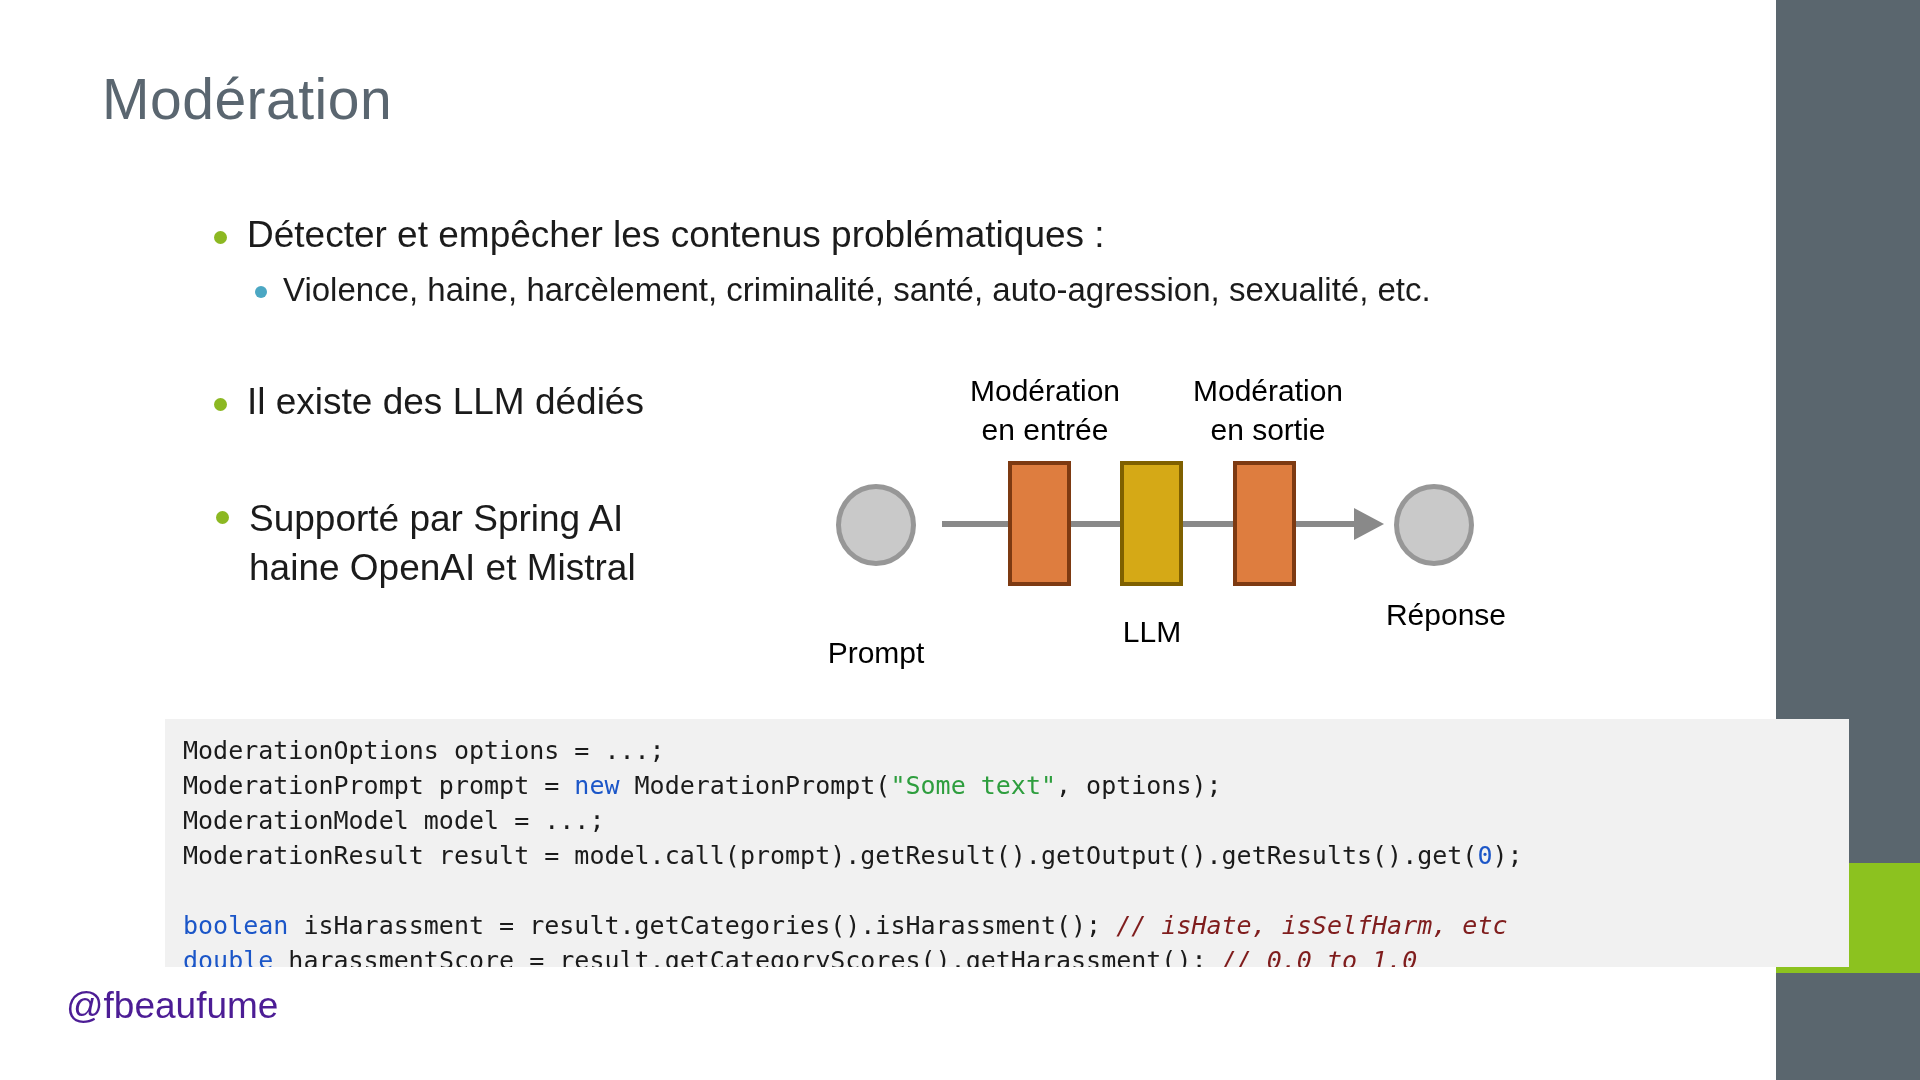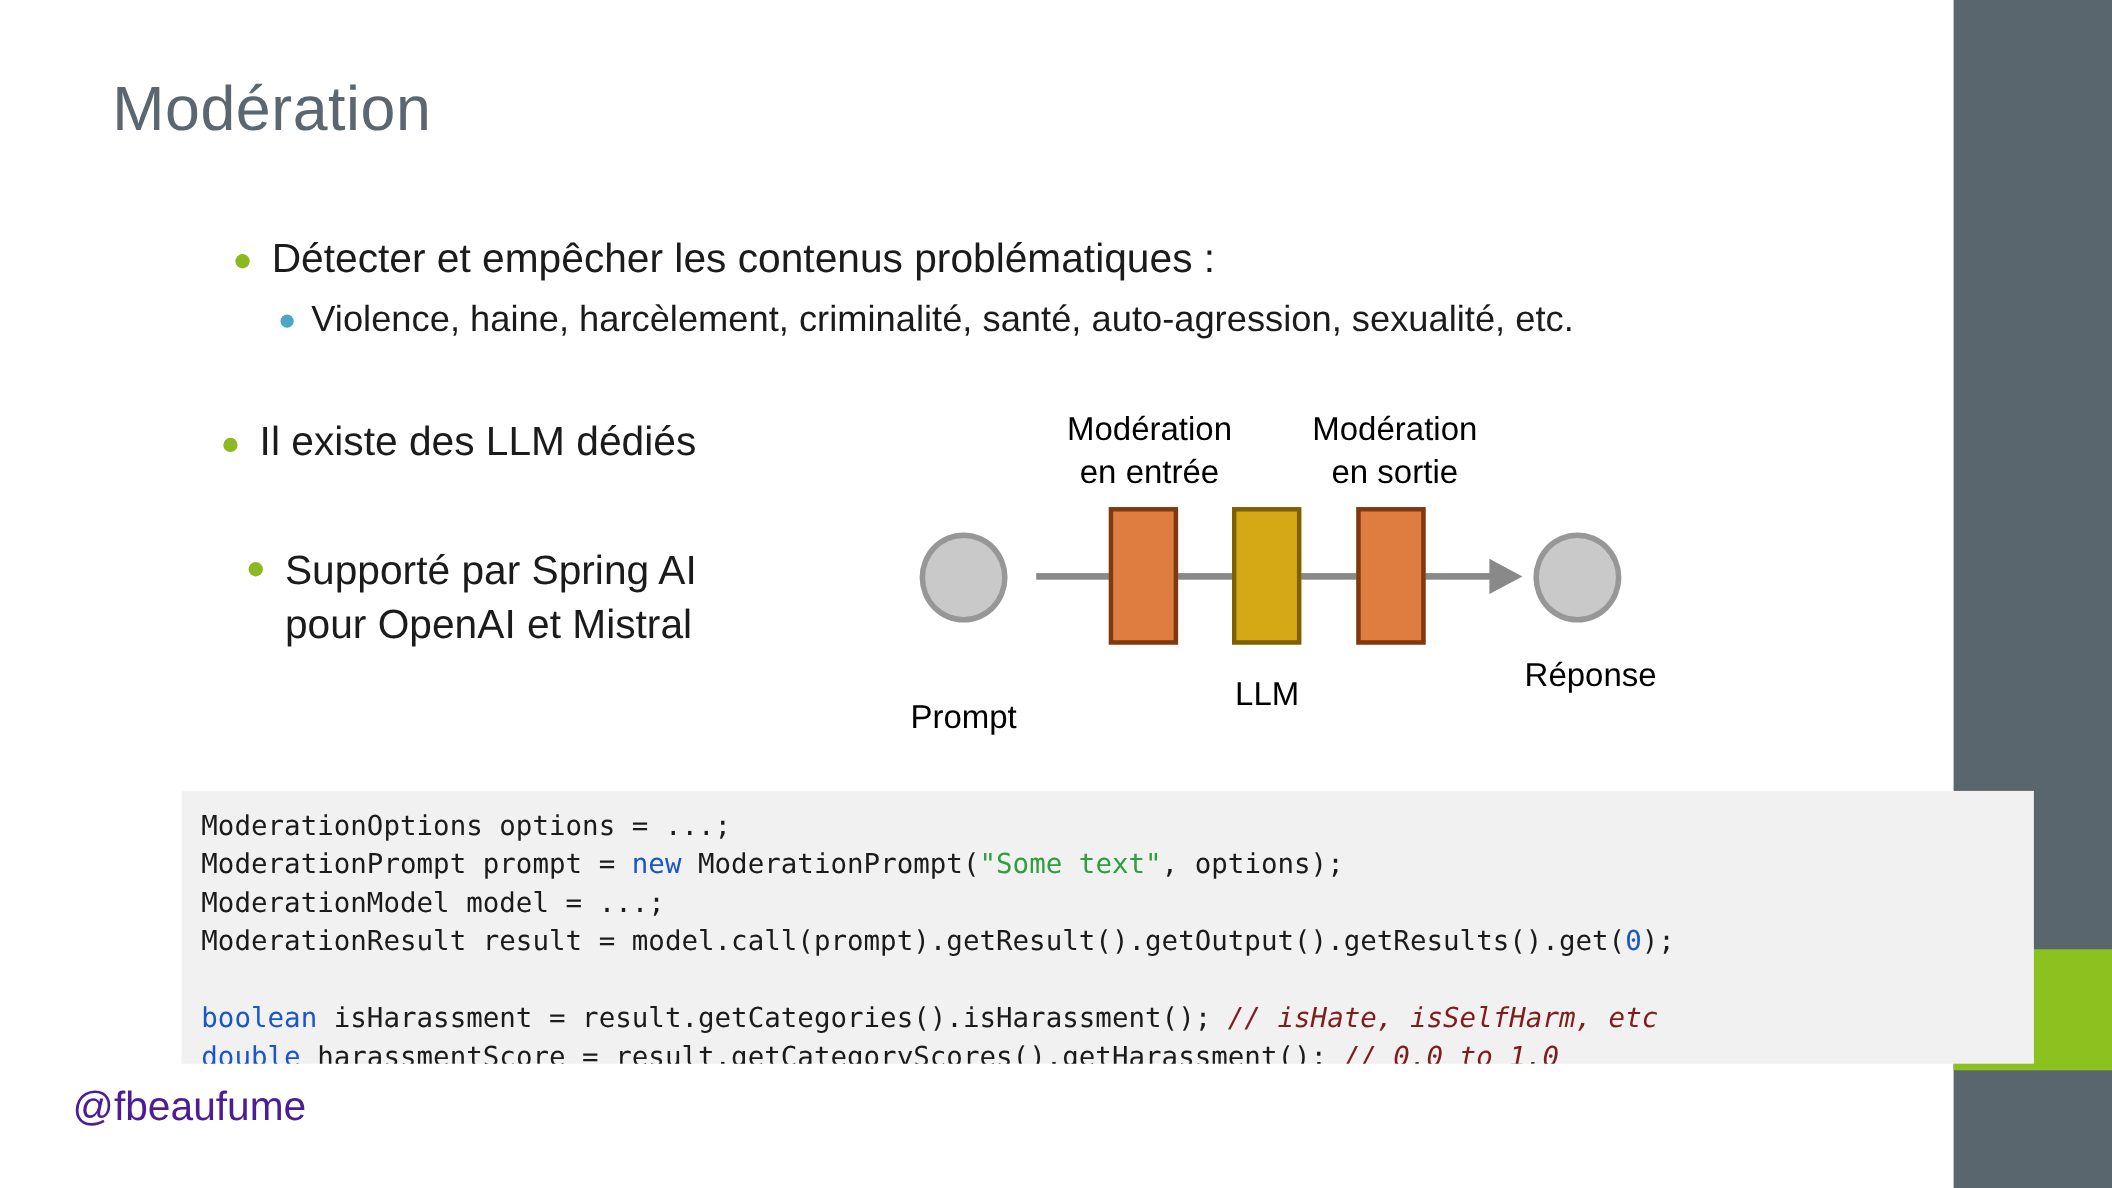--- a/index.html
+++ b/index.html
@@ -25,7 +25,7 @@
   .bsub { left: 255px; top: 271px; }
   .bsub .dot { width: 12px; height: 12px; background: #4ba7c3; margin: 15px 16px 0 0; }
   .bsub .txt { font-size: 33px; }
-  .b2 { left: 203px; top: 381px; }
+  .b2 { left: 214px; top: 381px; }
   .b2 .dot { width: 13px; height: 13px; background: #8cb822; margin: 17px 20px 0 0; }
   .b2 .txt { font-size: 37px; }
   .b3 { left: 226px; top: 494px; }

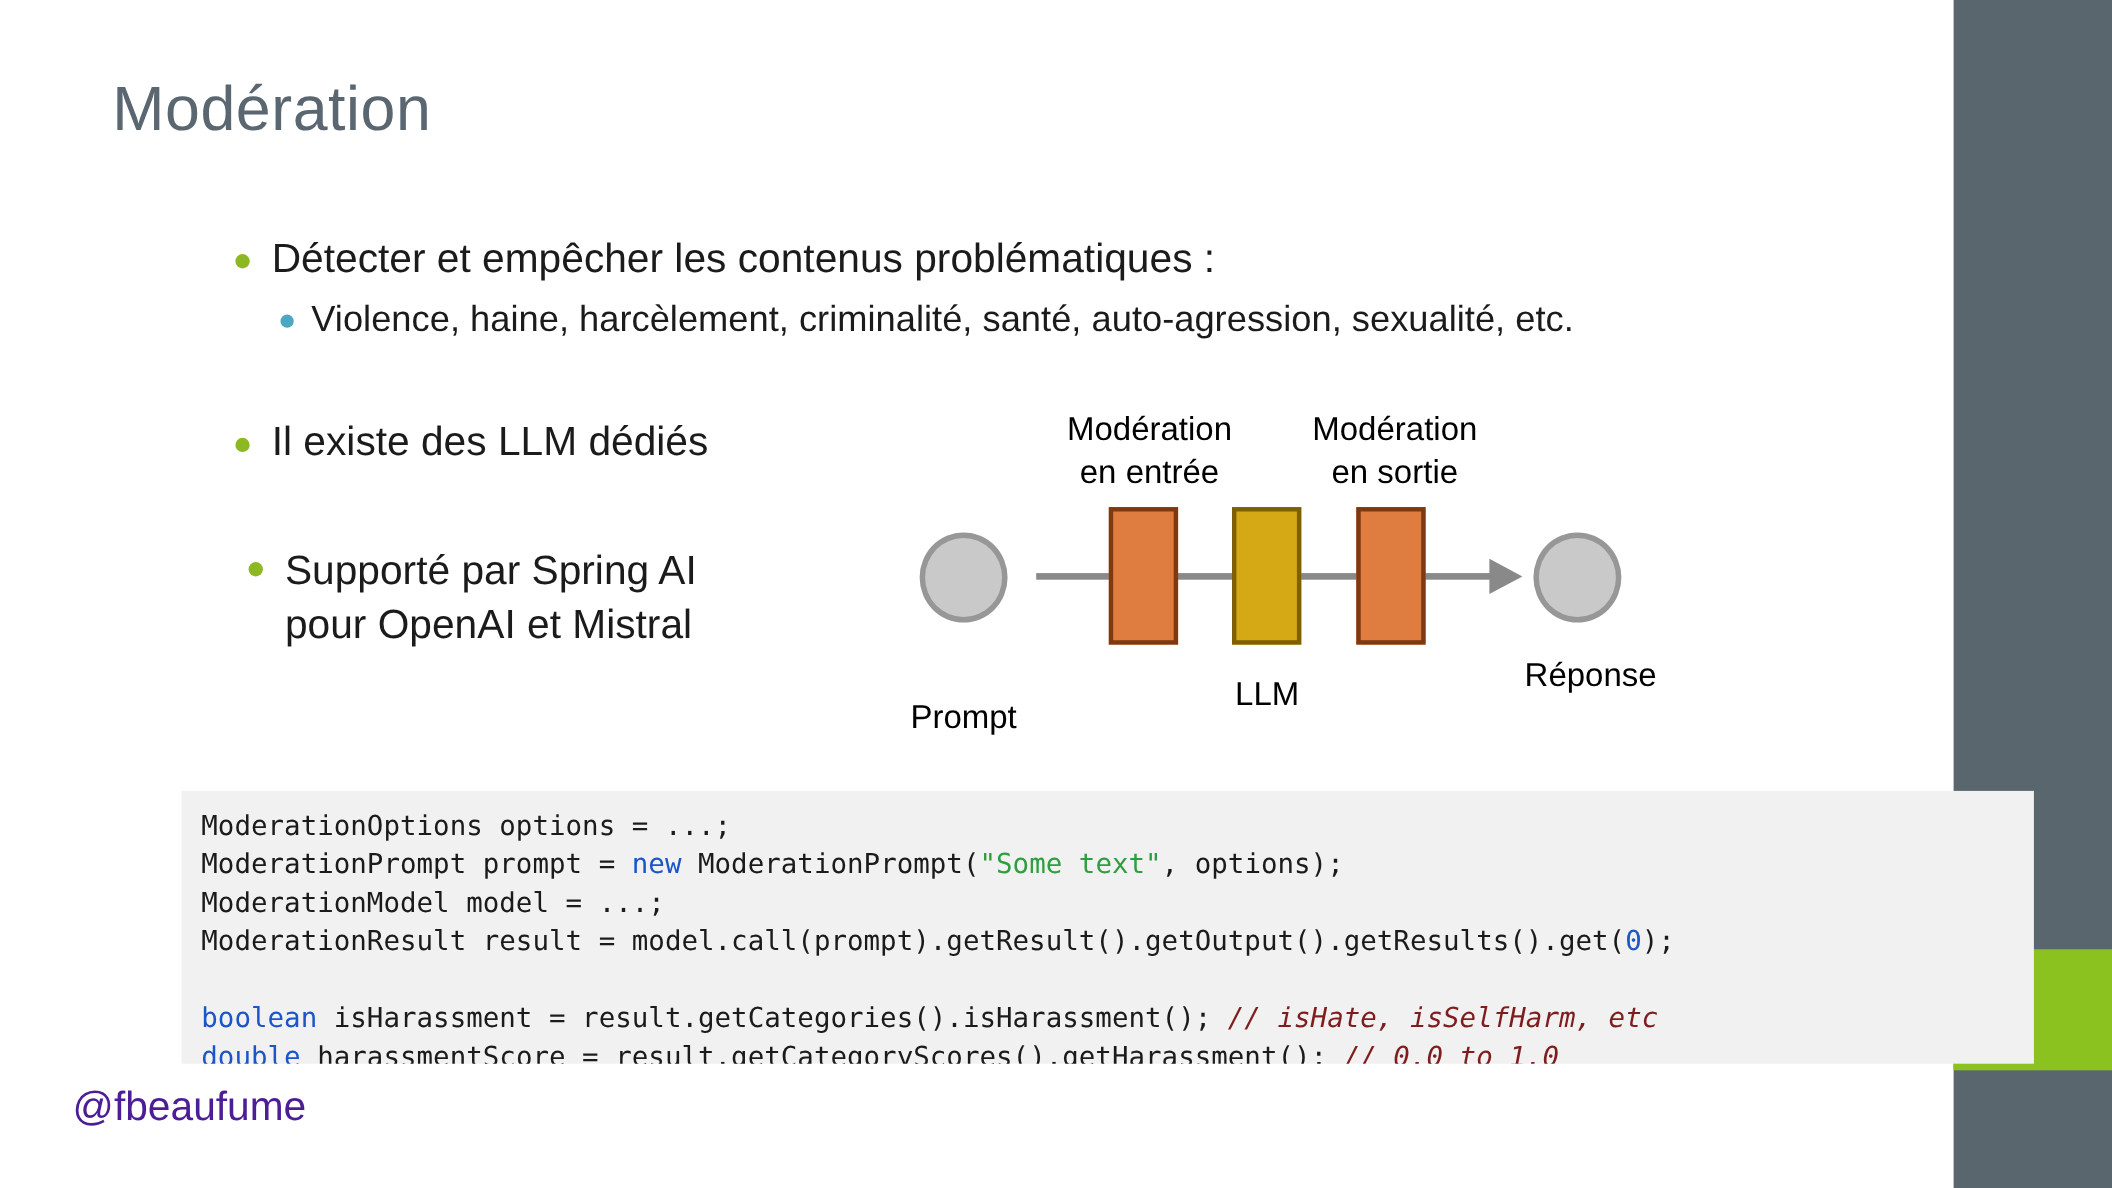--- a/index.html
+++ b/index.html
@@ -28,7 +28,7 @@
   .b2 { left: 214px; top: 381px; }
   .b2 .dot { width: 13px; height: 13px; background: #8cb822; margin: 17px 20px 0 0; }
   .b2 .txt { font-size: 37px; }
-  .b3 { left: 226px; top: 494px; }
+  .b3 { left: 216px; top: 494px; }
   .b3 .dot { width: 13px; height: 13px; background: #8cb822; margin: 17px 20px 0 0; }
   .b3 .txt { font-size: 37px; line-height: 49px; }
 

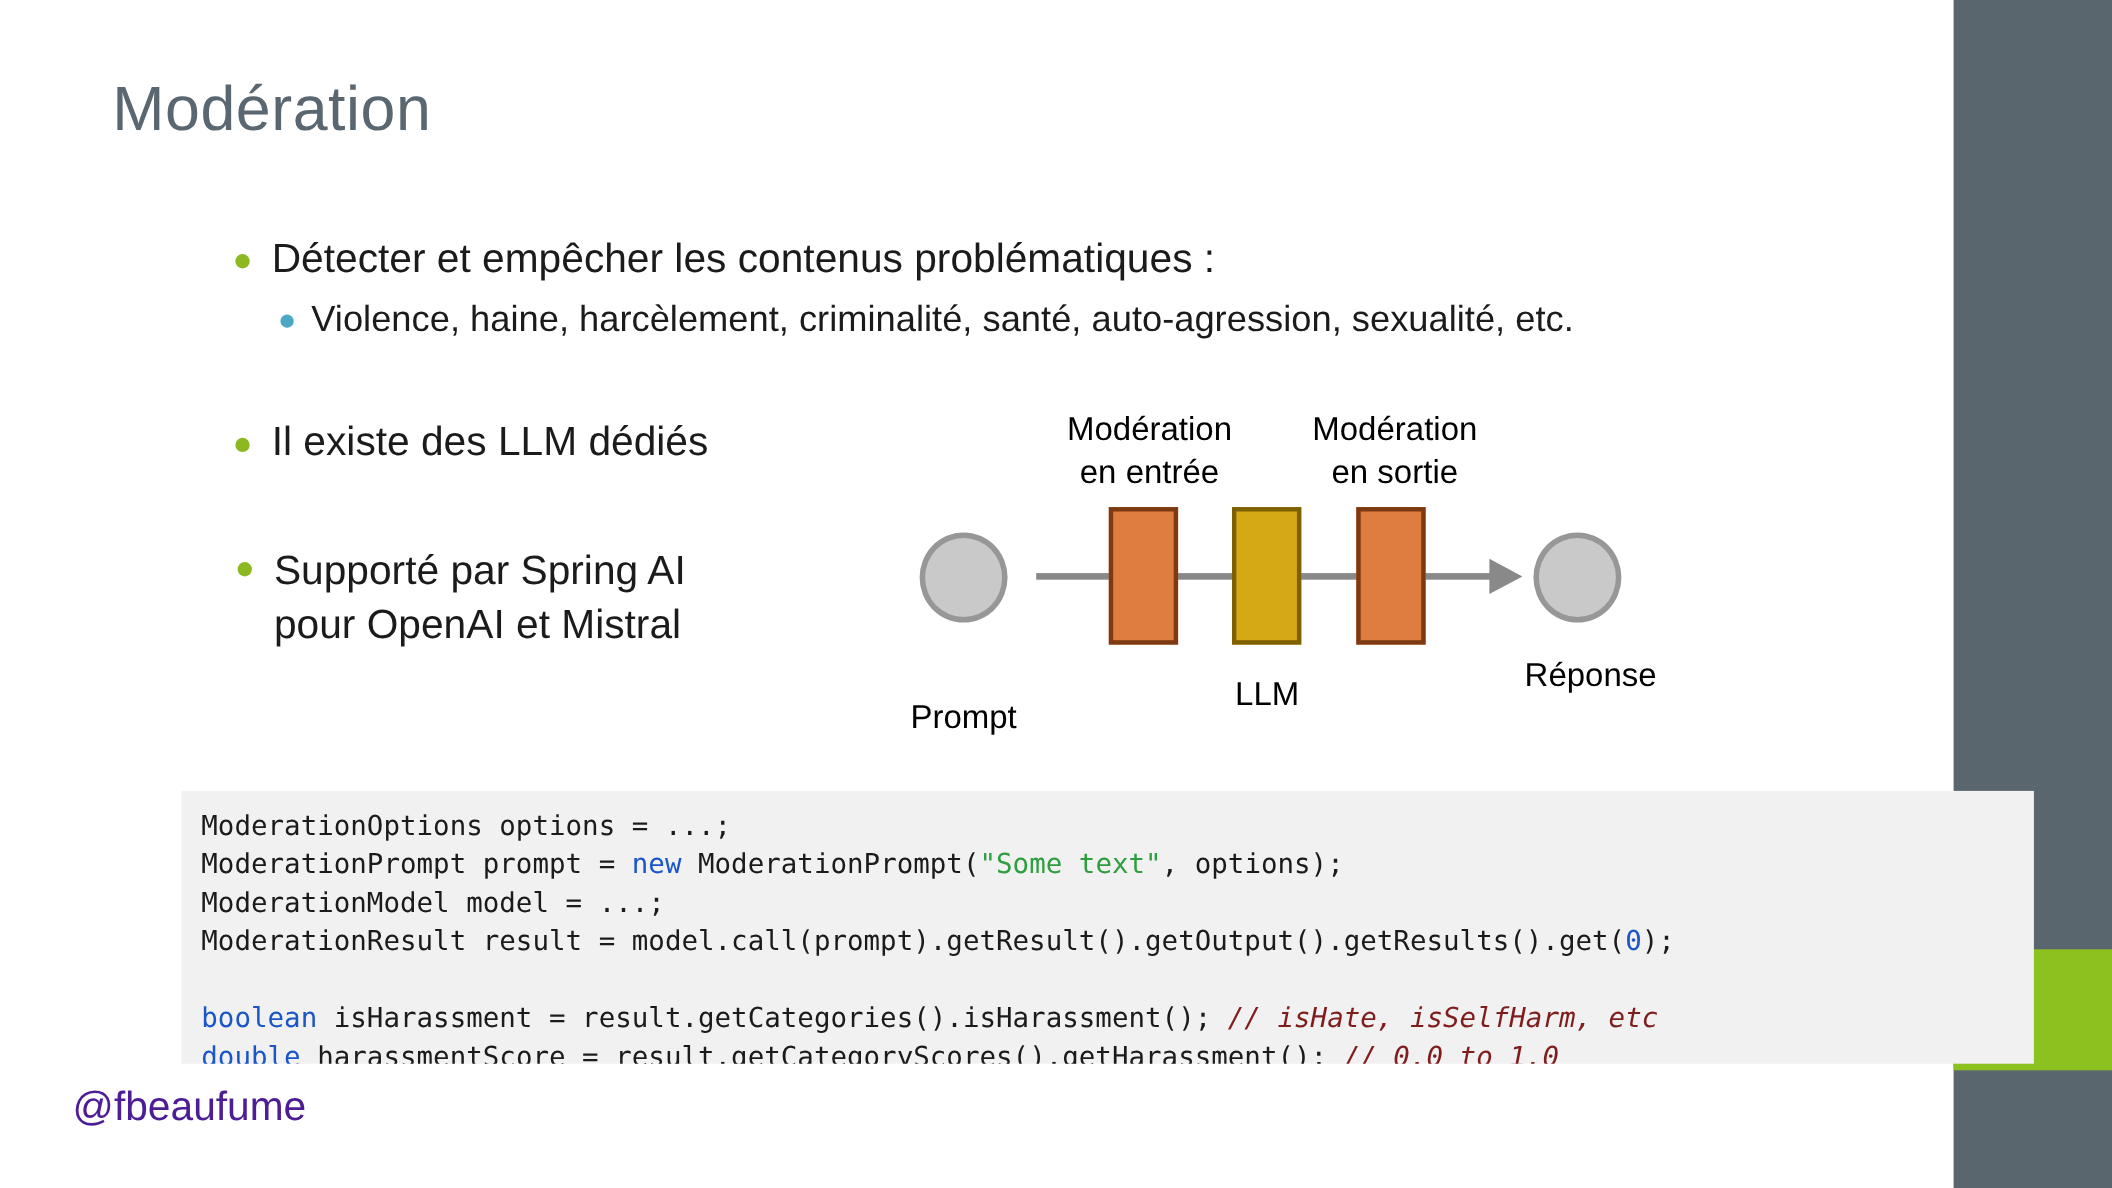--- a/index.html
+++ b/index.html
@@ -96,7 +96,7 @@
   </div>
   <div class="bullet b3">
     <span class="dot"></span>
-    <span class="txt"><span>Supporté par Spring AI</span><br><span>pour OpenAI et Mistral</span></span>
+    <span class="txt"><span>Supporté par Spring AI</span><br><span>haine OpenAI et Mistral</span></span>
   </div>
 
   <div class="diagram-label lbl-mod-in"><span>Modération</span><br><span>en entrée</span></div>

